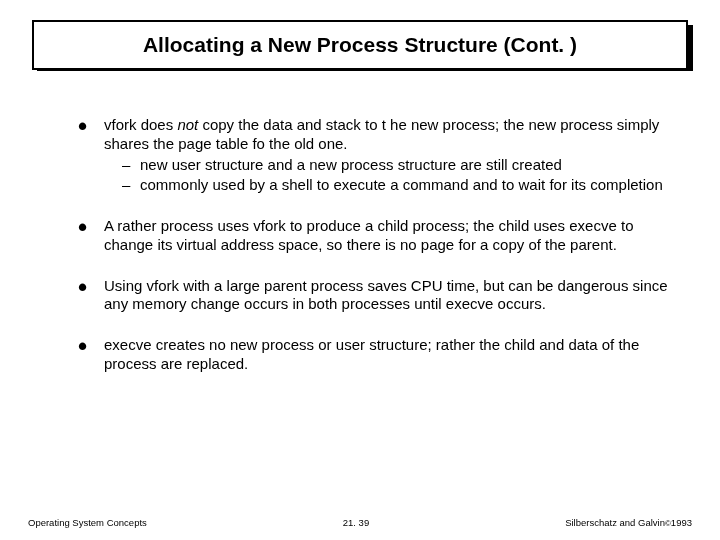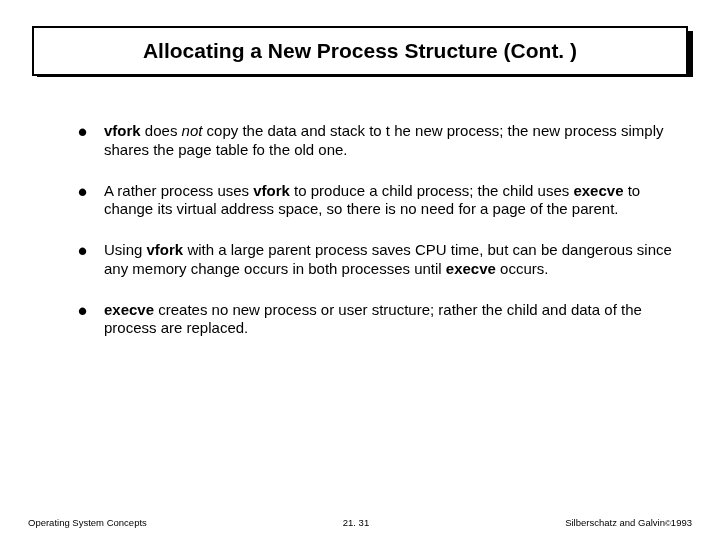--- a/index.html
+++ b/index.html
@@ -3,7 +3,7 @@
 <meta charset="utf-8">
 <style>
   html,body{margin:0;padding:0;width:720px;height:540px;background:#fff;font-family:Arial,Helvetica,sans-serif;color:#000}
-  .slide{position:relative;width:720px;height:540px;box-sizing:border-box;padding:26px 28px 0 28px}
+  .slide{position:relative;width:720px;height:540px;box-sizing:border-box;padding:20px 28px 0 28px}
   .title-wrap{position:relative;margin:0 4px}
   .title-shadow{position:absolute;top:5px;left:5px;right:-5px;height:46px;background:#000}
   .title-box{position:relative;background:#fff;border:2px solid #000;height:46px;display:flex;align-items:center;justify-content:center}

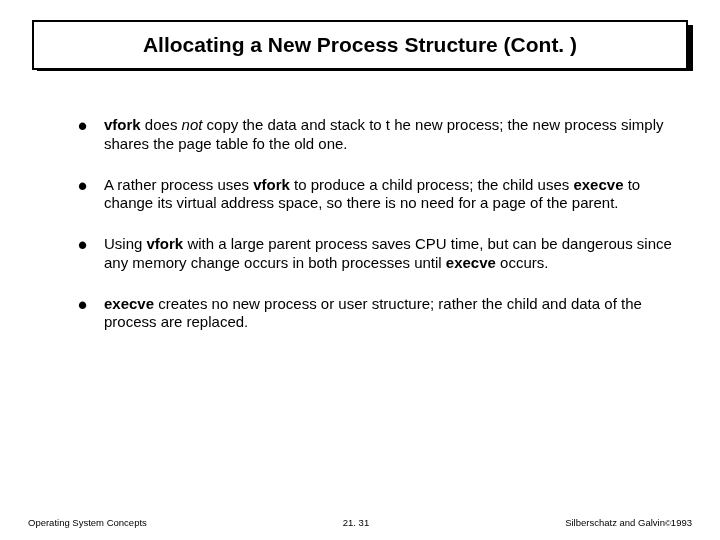--- a/index.html
+++ b/index.html
@@ -15,7 +15,7 @@
   ul.sub{list-style:none;padding:0;margin:2px 0 0 18px}
   ul.sub>li{position:relative;padding-left:18px;margin-top:2px;font-size:15px;line-height:1.25}
   ul.sub>li:before{content:"–";position:absolute;left:0;top:0}
-  b{font-weight:bold}
+  b{font-weight:normal}
   i{font-style:italic}
   .footer{position:absolute;left:28px;right:28px;bottom:12px;font-size:9.5px;display:flex;justify-content:space-between;align-items:center}
   .copy{font-size:8px}

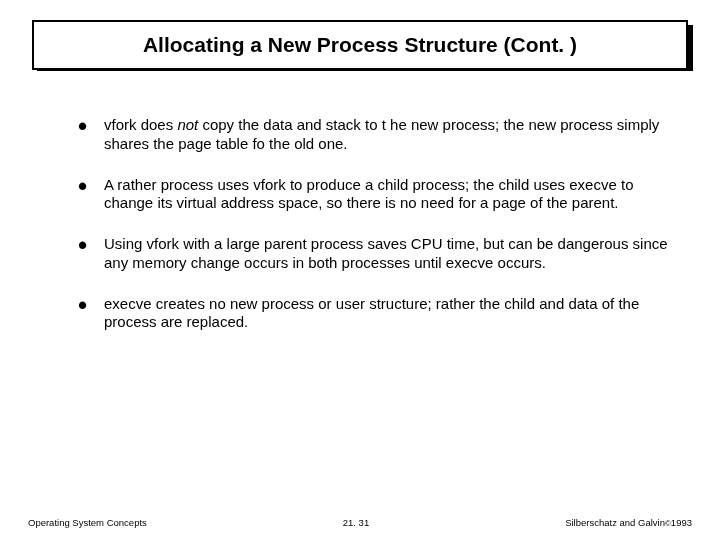--- a/index.html
+++ b/index.html
@@ -37,6 +37,10 @@
 
       <li>
         <b>vfork</b><span> does </span><i>not</i><span> copy the data and stack to t he new process; the new process simply shares the page table fo the old one.</span>
+        <ul class="sub">
+          <li>new user structure and a new process structure are still created</li>
+          <li>commonly used by a shell to execute a command and to wait for its completion</li>
+        </ul>
       </li>
 
       <li>

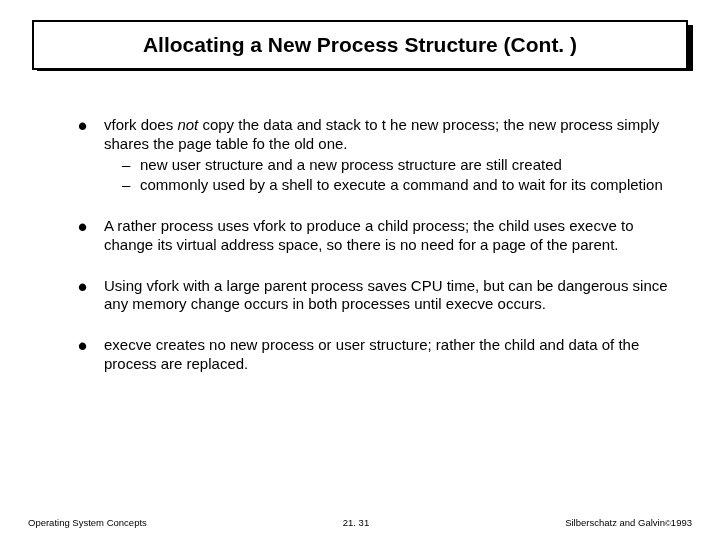--- a/index.html
+++ b/index.html
@@ -44,7 +44,7 @@
       </li>
 
       <li>
-        <span>A rather process uses </span><b>vfork</b><span> to produce a child process; the child uses </span><b>execve</b><span> to change its virtual address space, so there is no need for a page of the parent.</span>
+        <span>A rather process uses </span><b>vfork</b><span> to produce a child process; the child uses </span><b>execve</b><span> to change its virtual address space, so there is no page for a copy of the parent.</span>
       </li>
 
       <li>

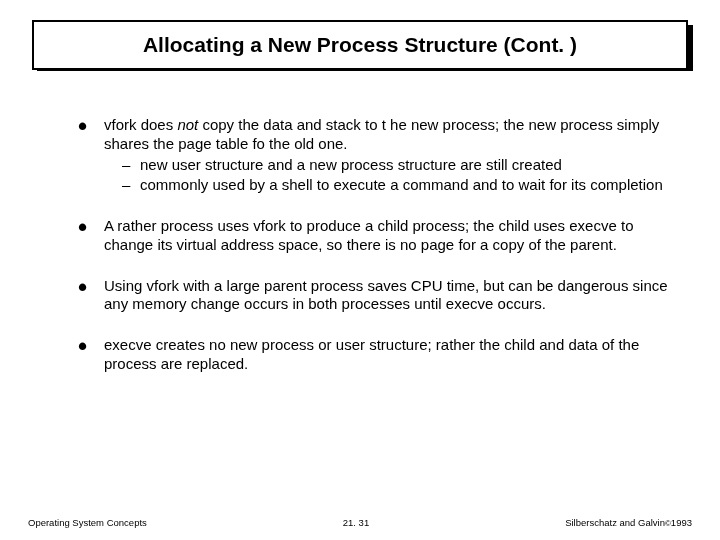--- a/index.html
+++ b/index.html
@@ -60,7 +60,7 @@
 
   <div class="footer">
     <span>Operating System Concepts</span>
-    <span>21. 31</span>
+    <span>21. 39</span>
     <span>
       <span>Silberschatz and Galvin</span><span class="copy">©</span><span>1993</span>
     </span>

